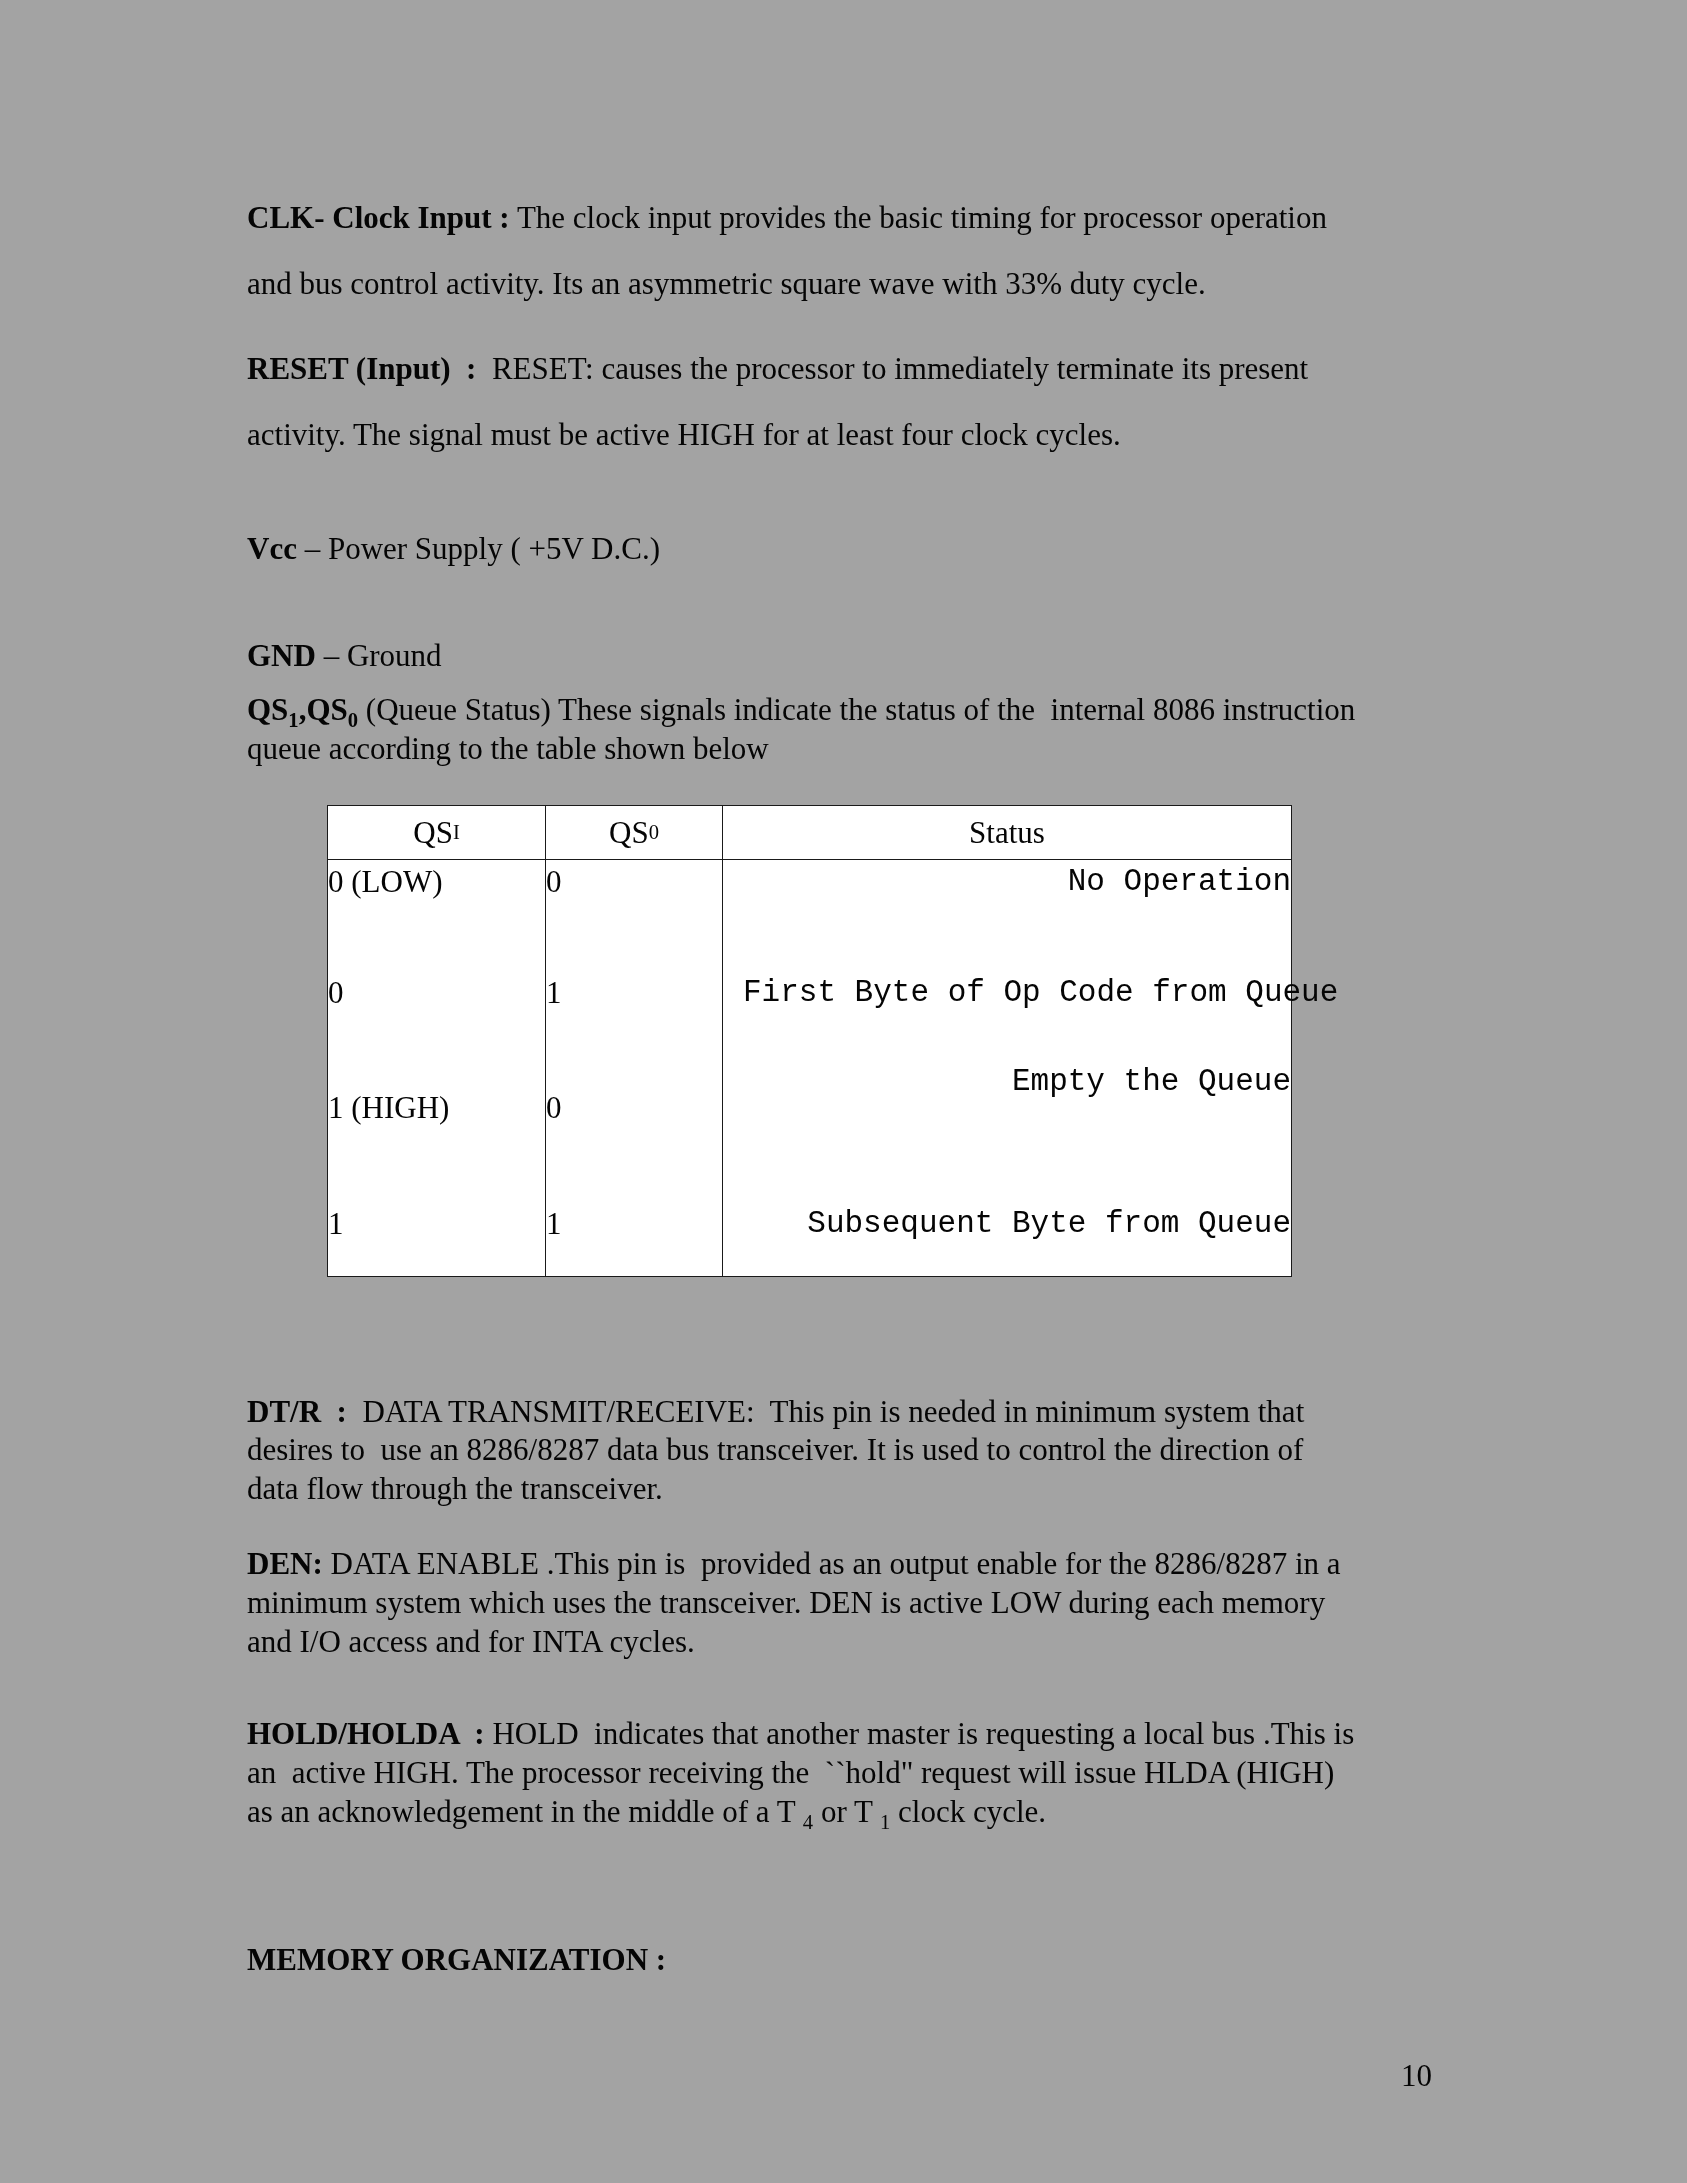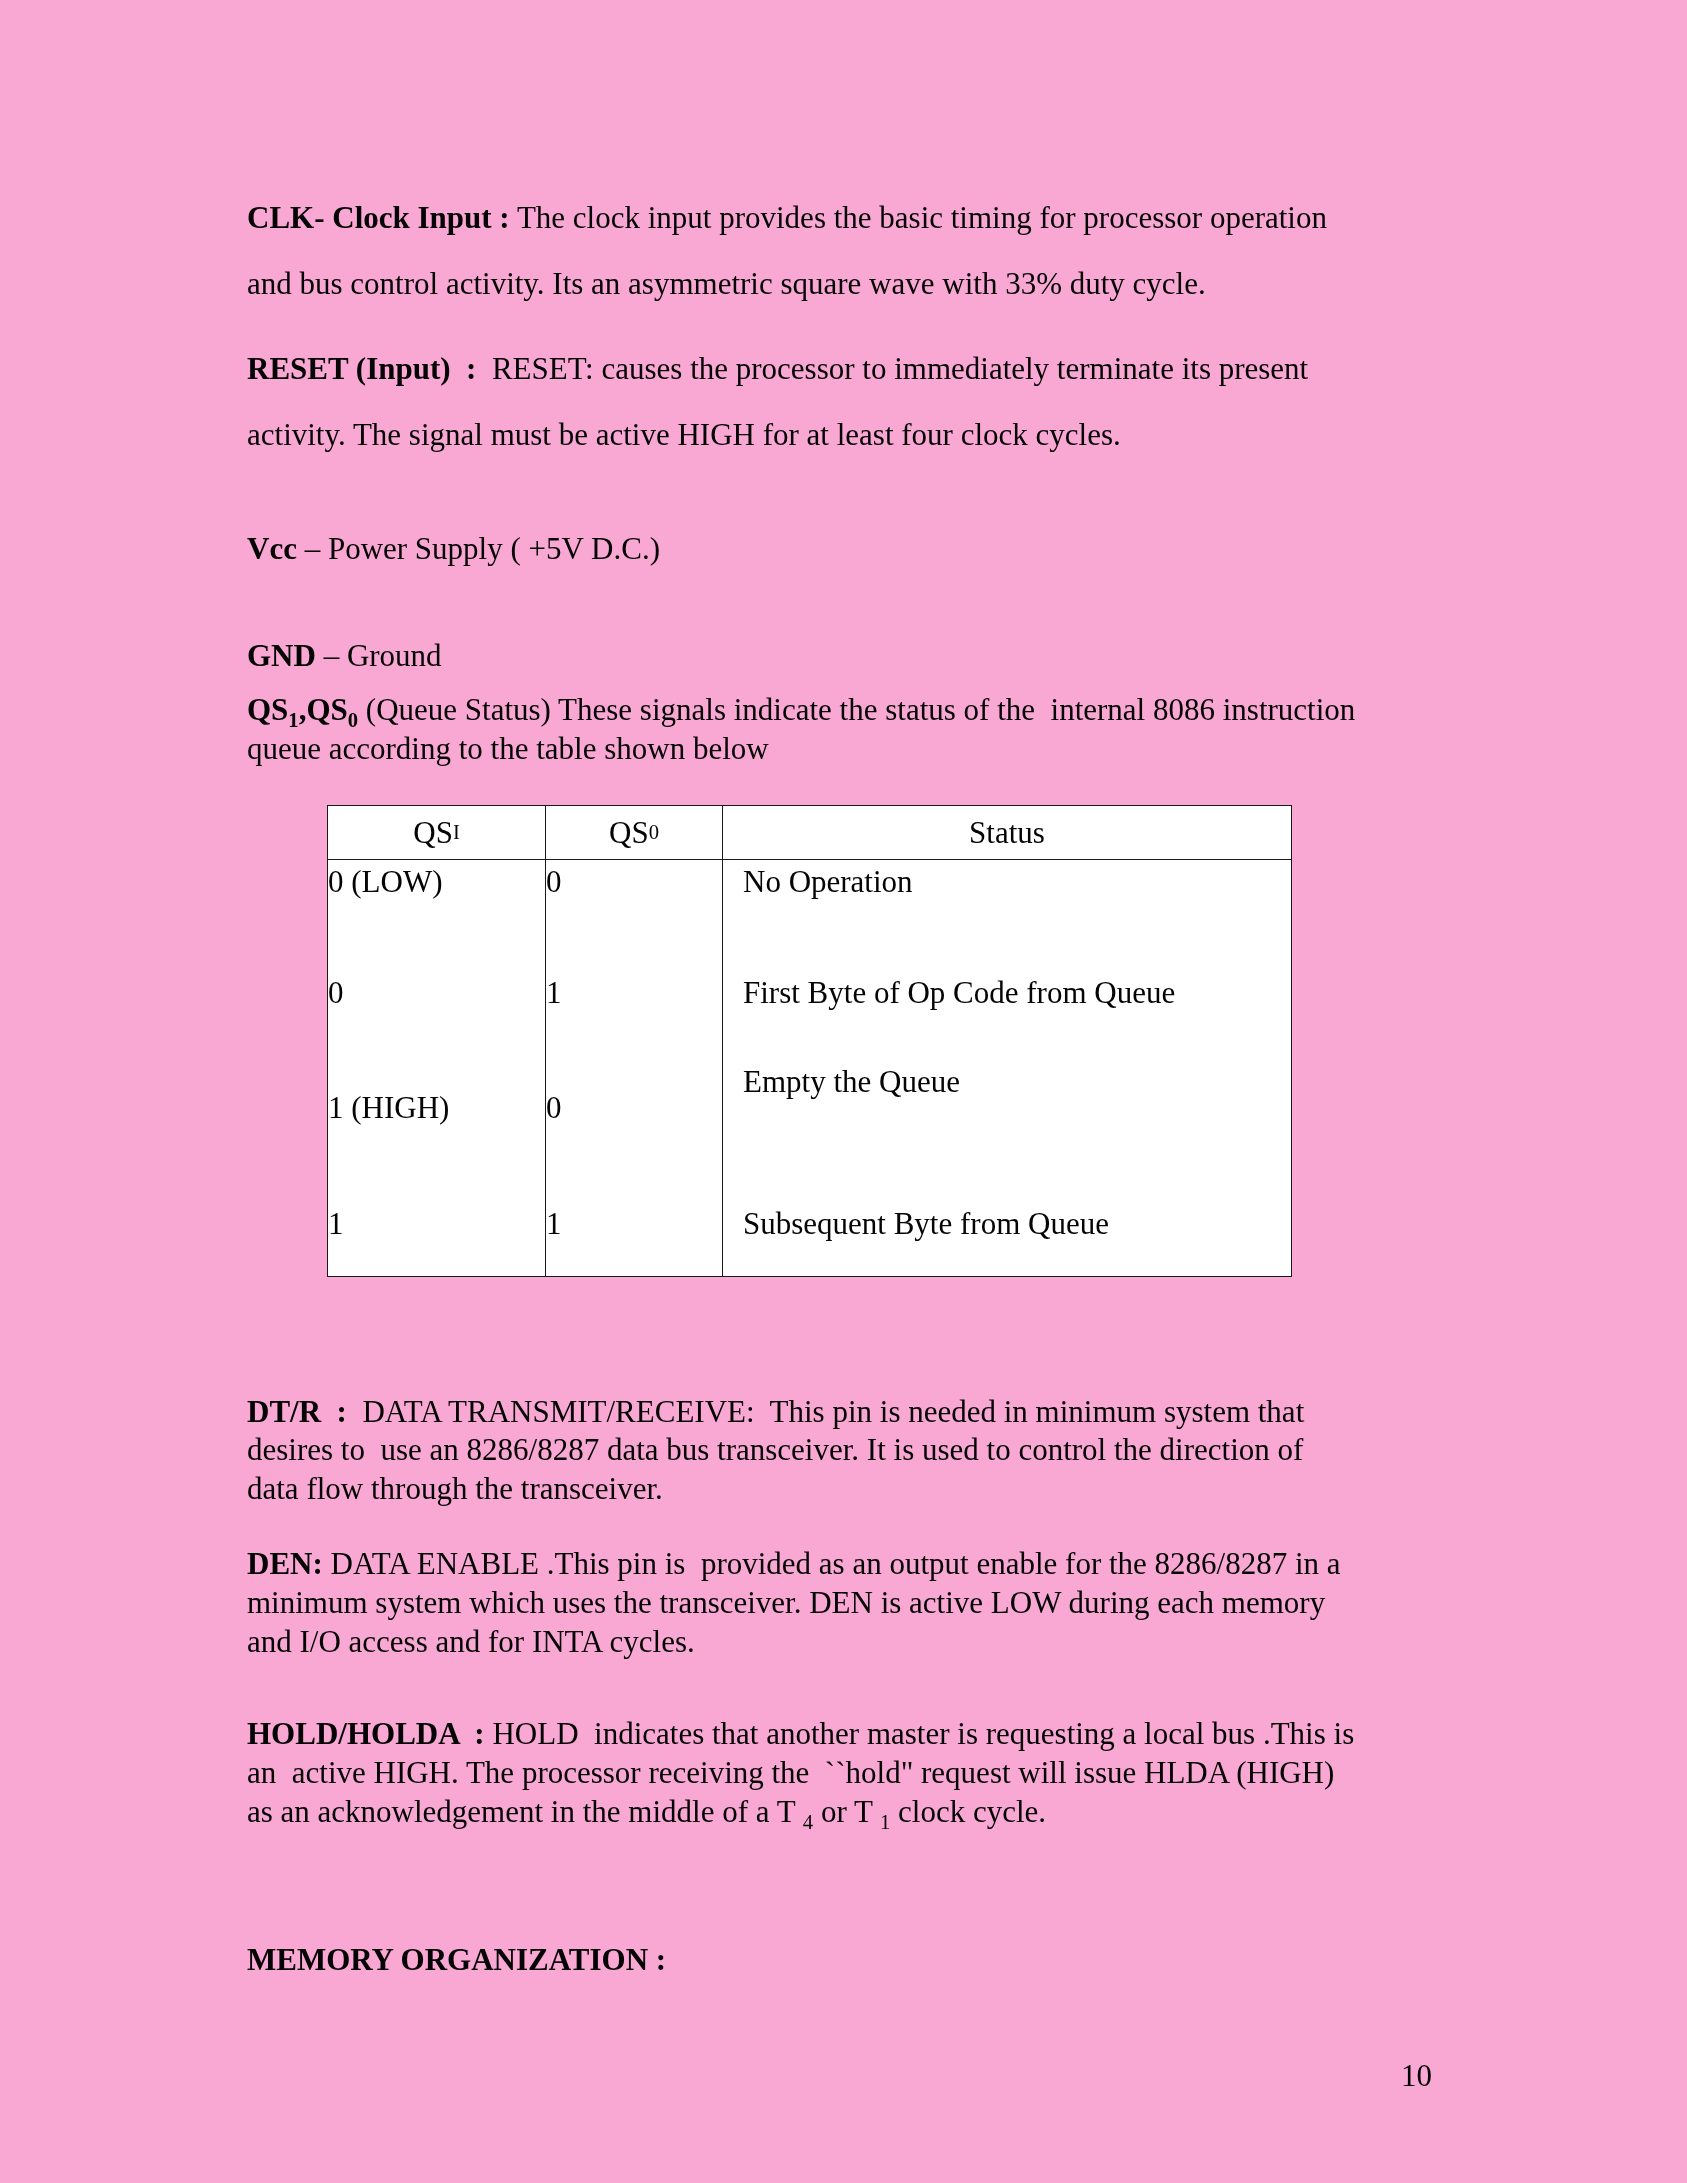--- a/index.html
+++ b/index.html
@@ -6,7 +6,7 @@
   .page{
     position:relative;
     width:1687px;height:2183px;
-    background:#f9a8d4;
+    background:#a3a3a3;
     color:#050505;
     font-family:"Liberation Serif","DejaVu Serif",serif;
     overflow:hidden;

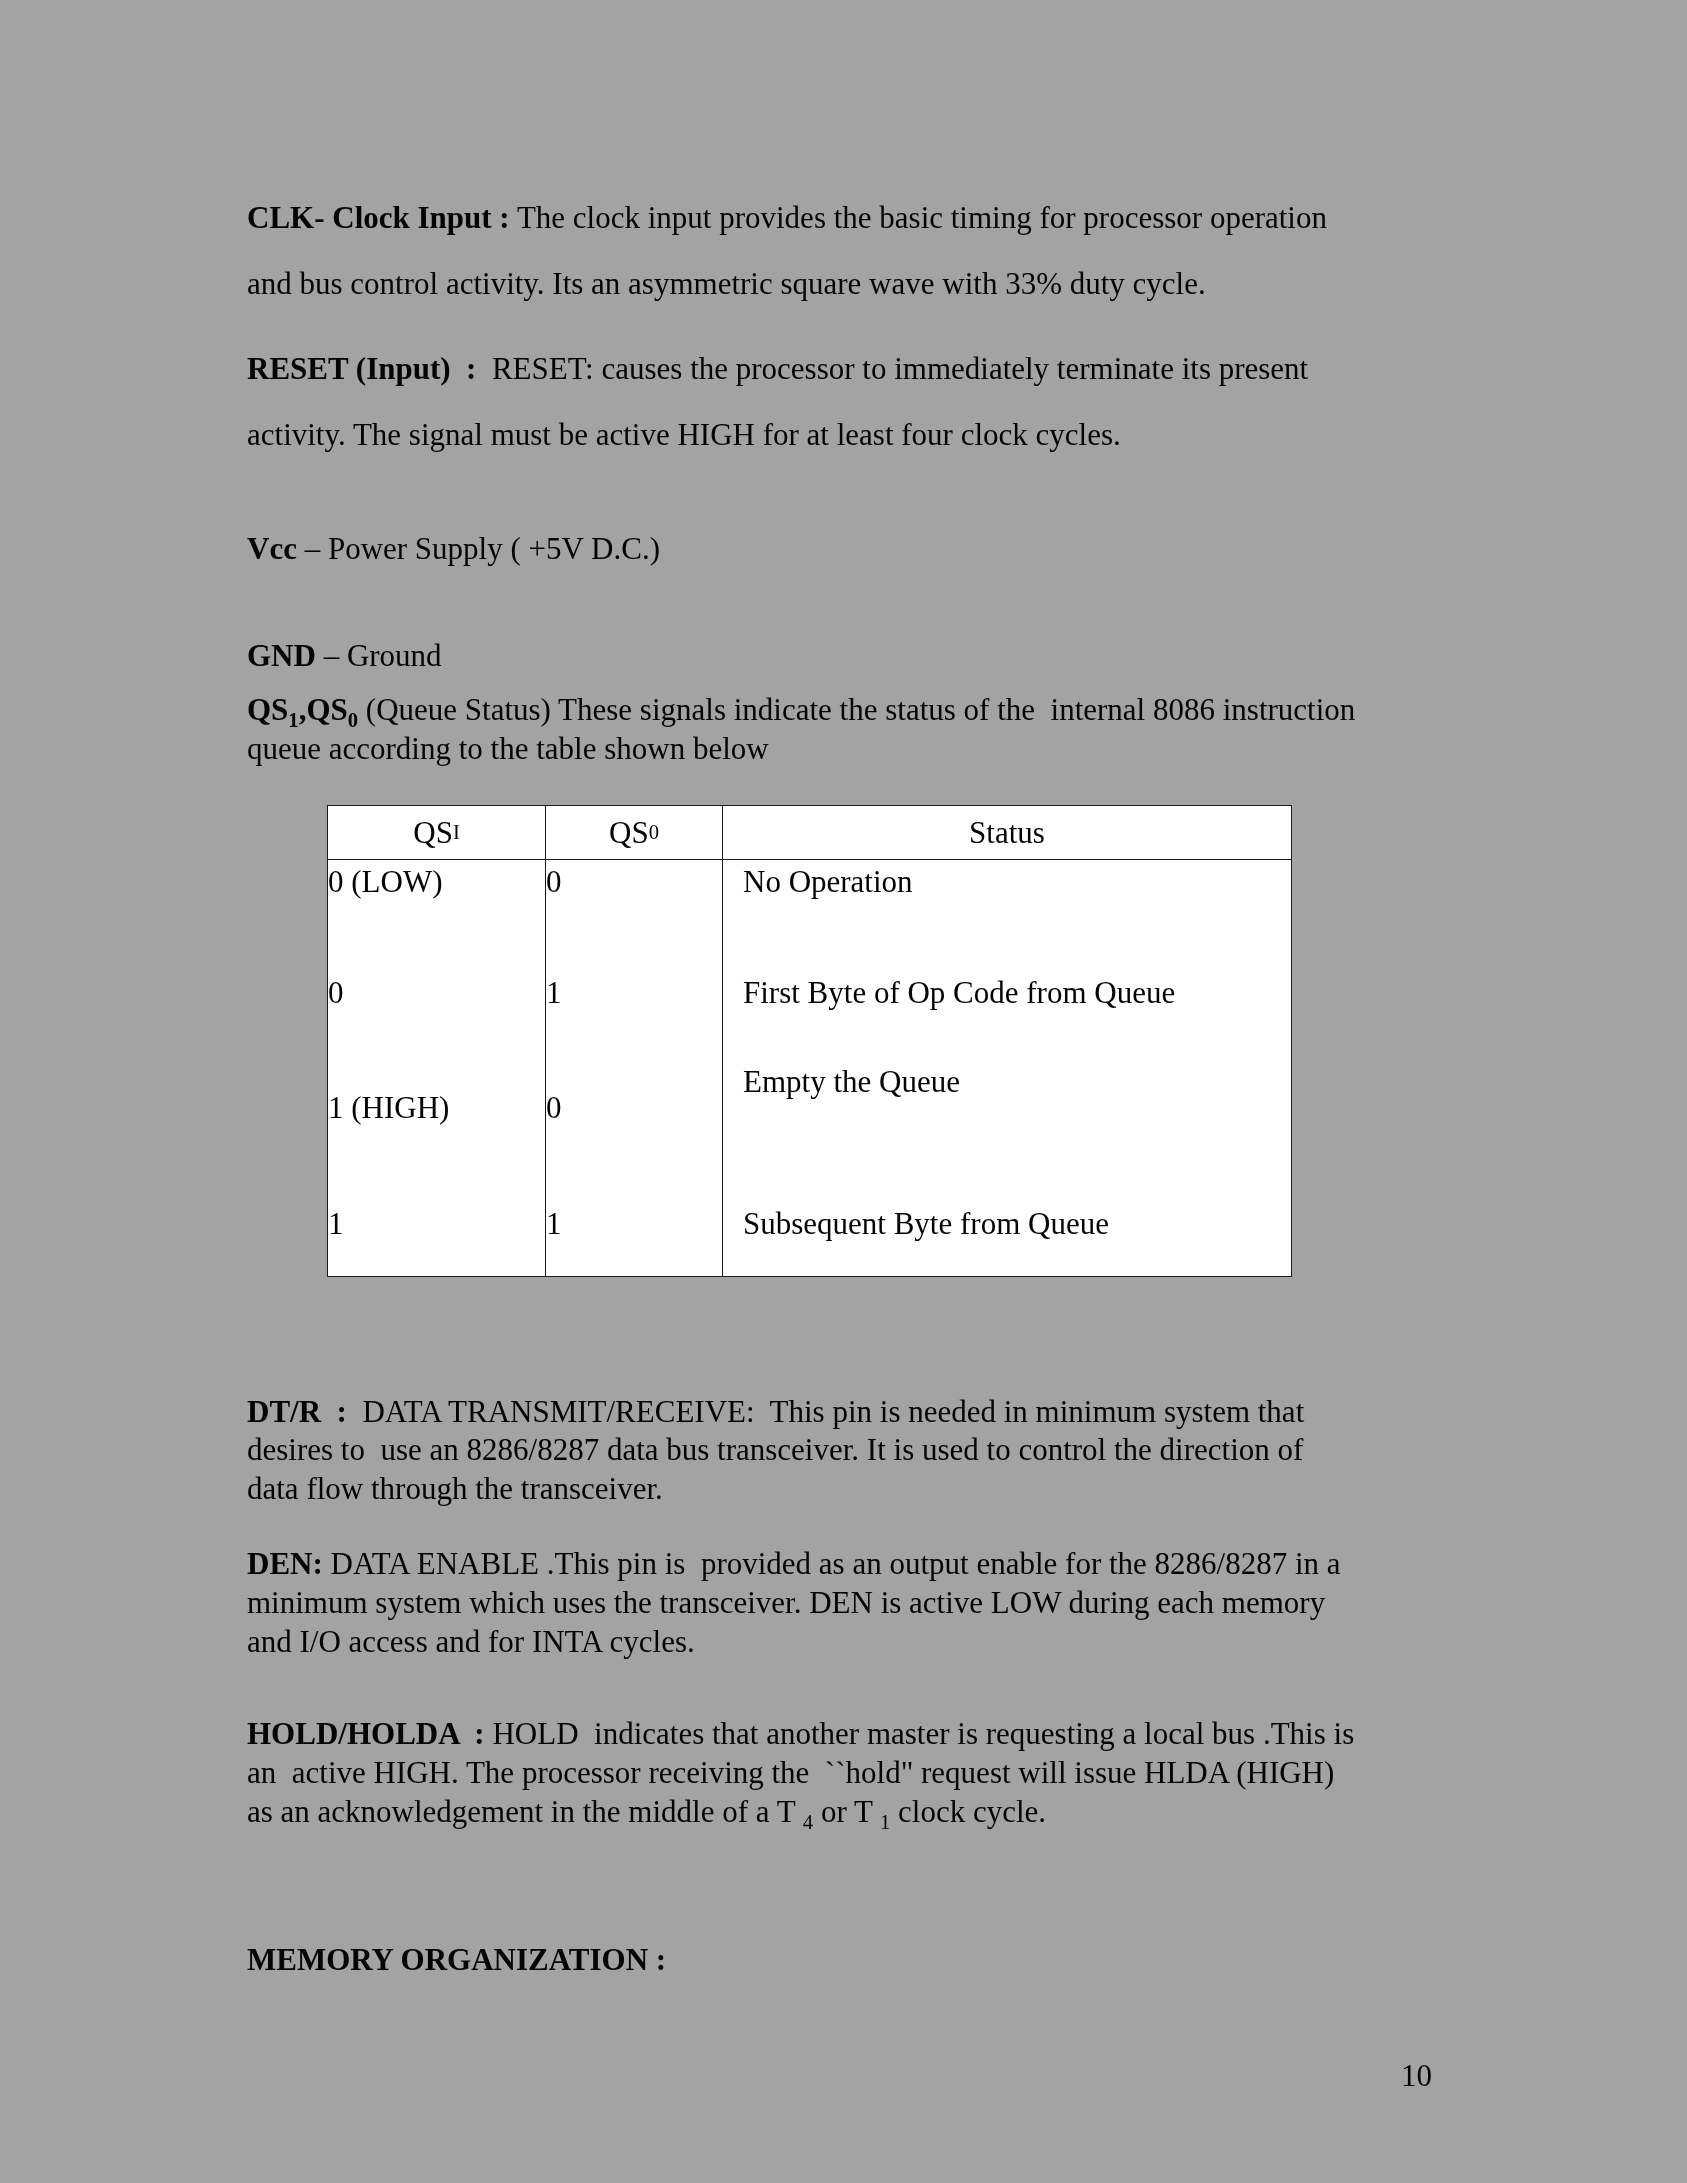--- a/index.html
+++ b/index.html
@@ -69,7 +69,7 @@
     text-align:left;
     line-height:1;white-space:pre;
   }
-  .bc.c3 .cl{text-align:left;padding-left:20px;}
+  .bc.c3 .cl{text-align:right;padding-left:20px;font-family:Liberation Mono, monospace;}
 </style>
 </head>
 <body>

